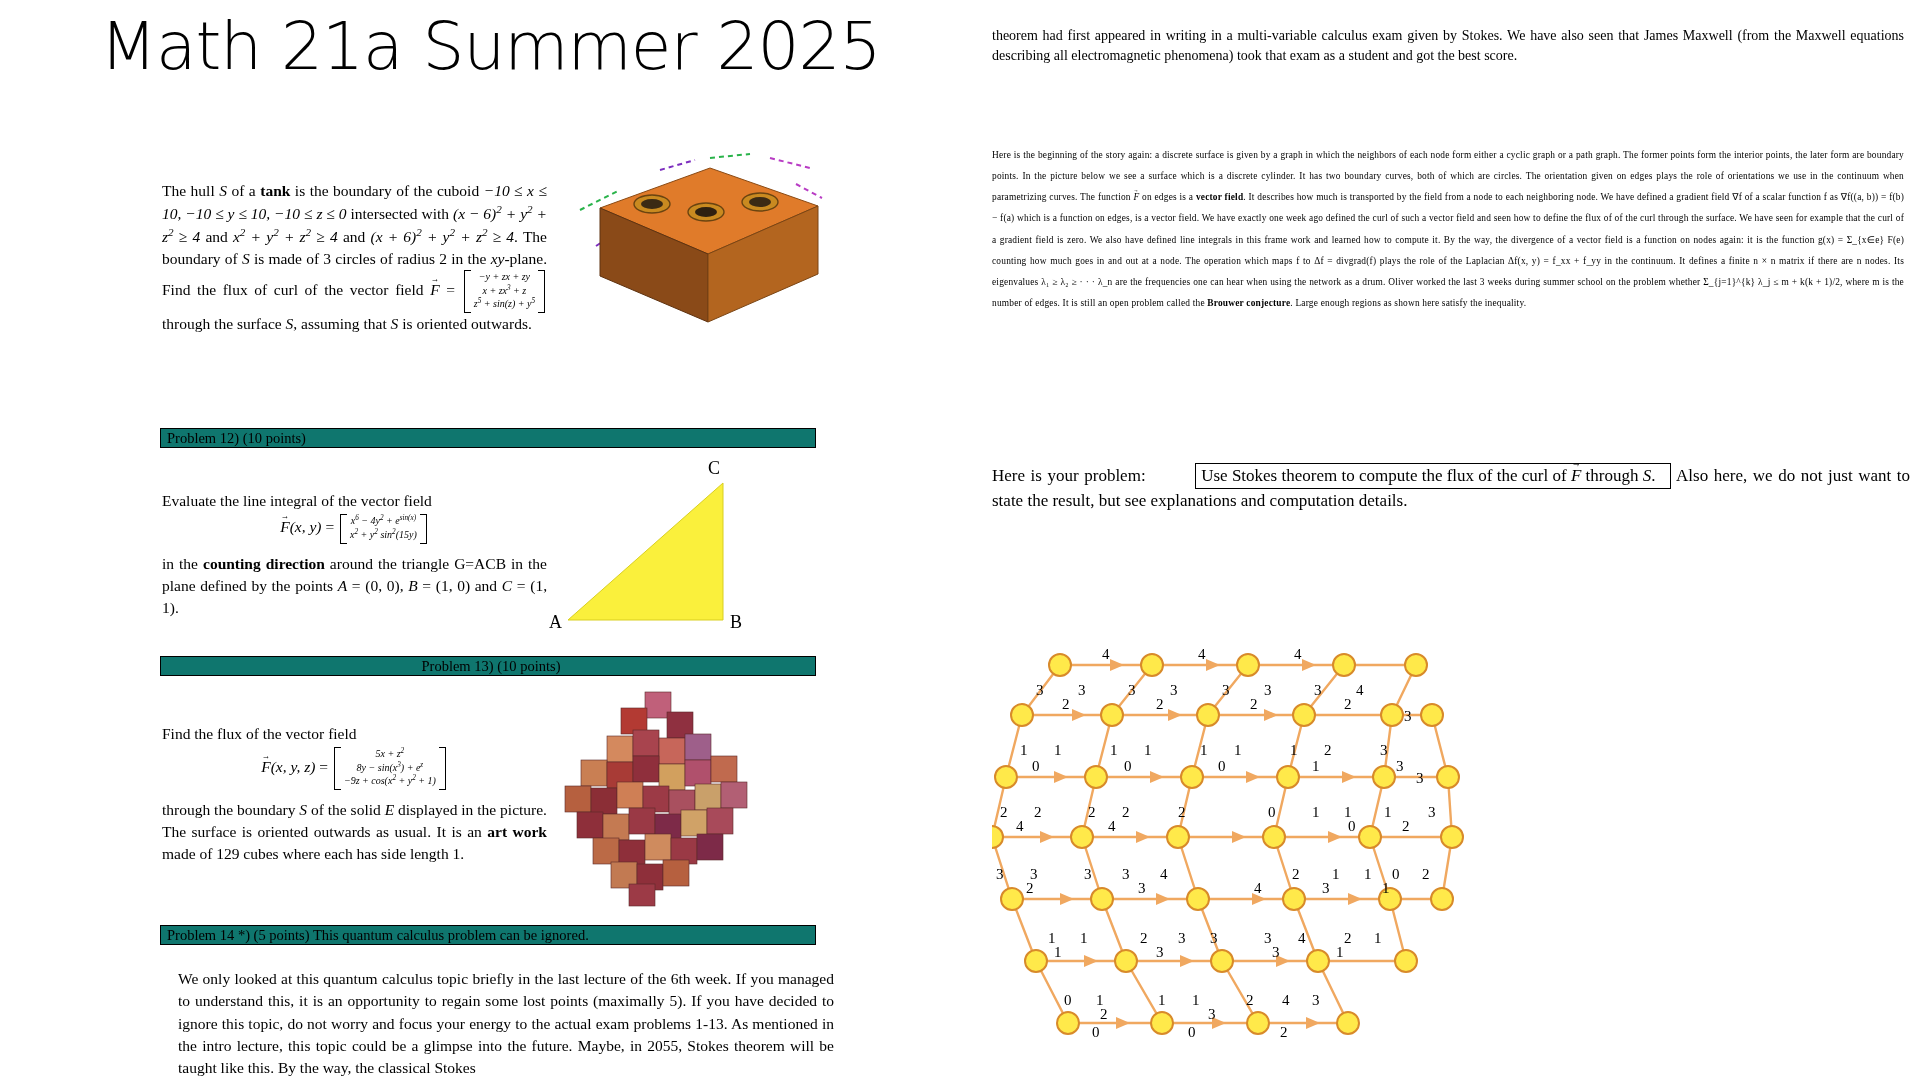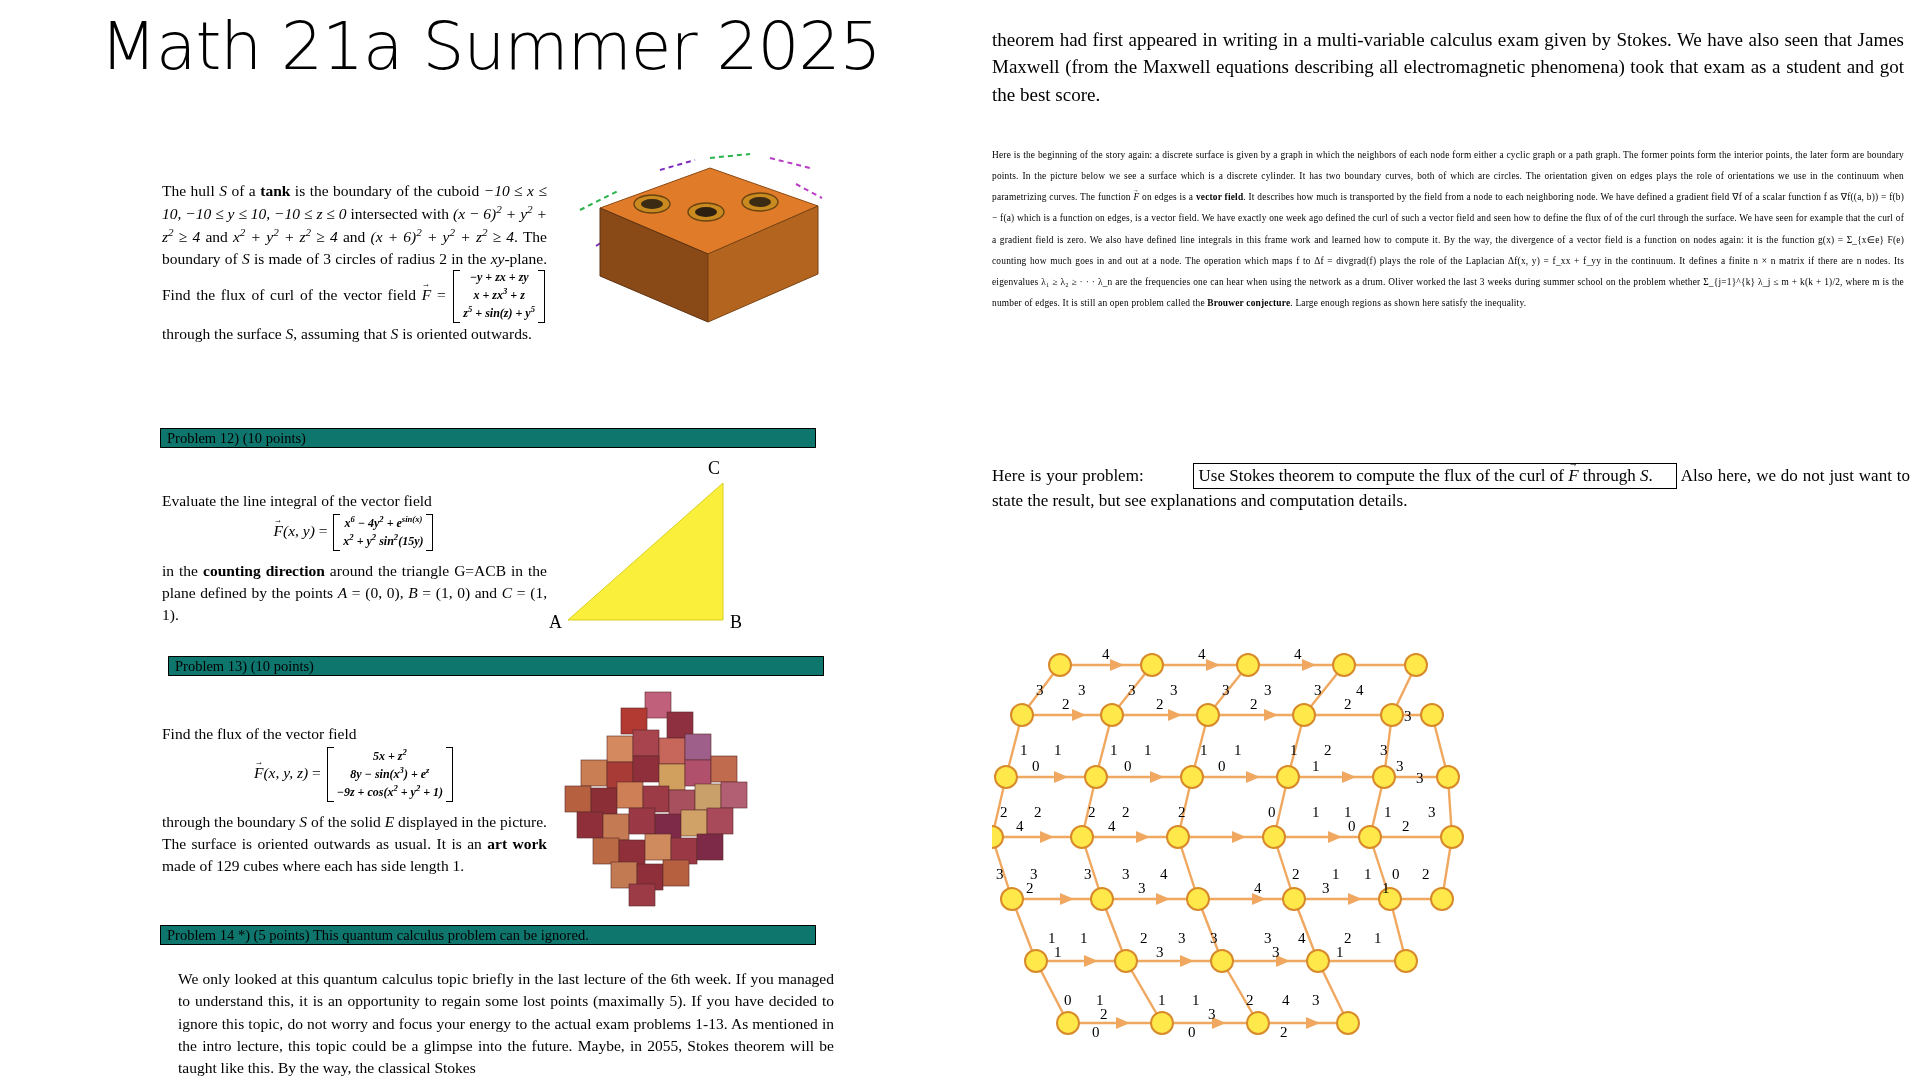--- a/index.html
+++ b/index.html
@@ -152,7 +152,7 @@
     left: 0px;
     top: 26px;
     width: 912px;
-    font-size: 19px;
+    font-size: 14px;
     line-height: 1.44;
     text-align: justify;
   }

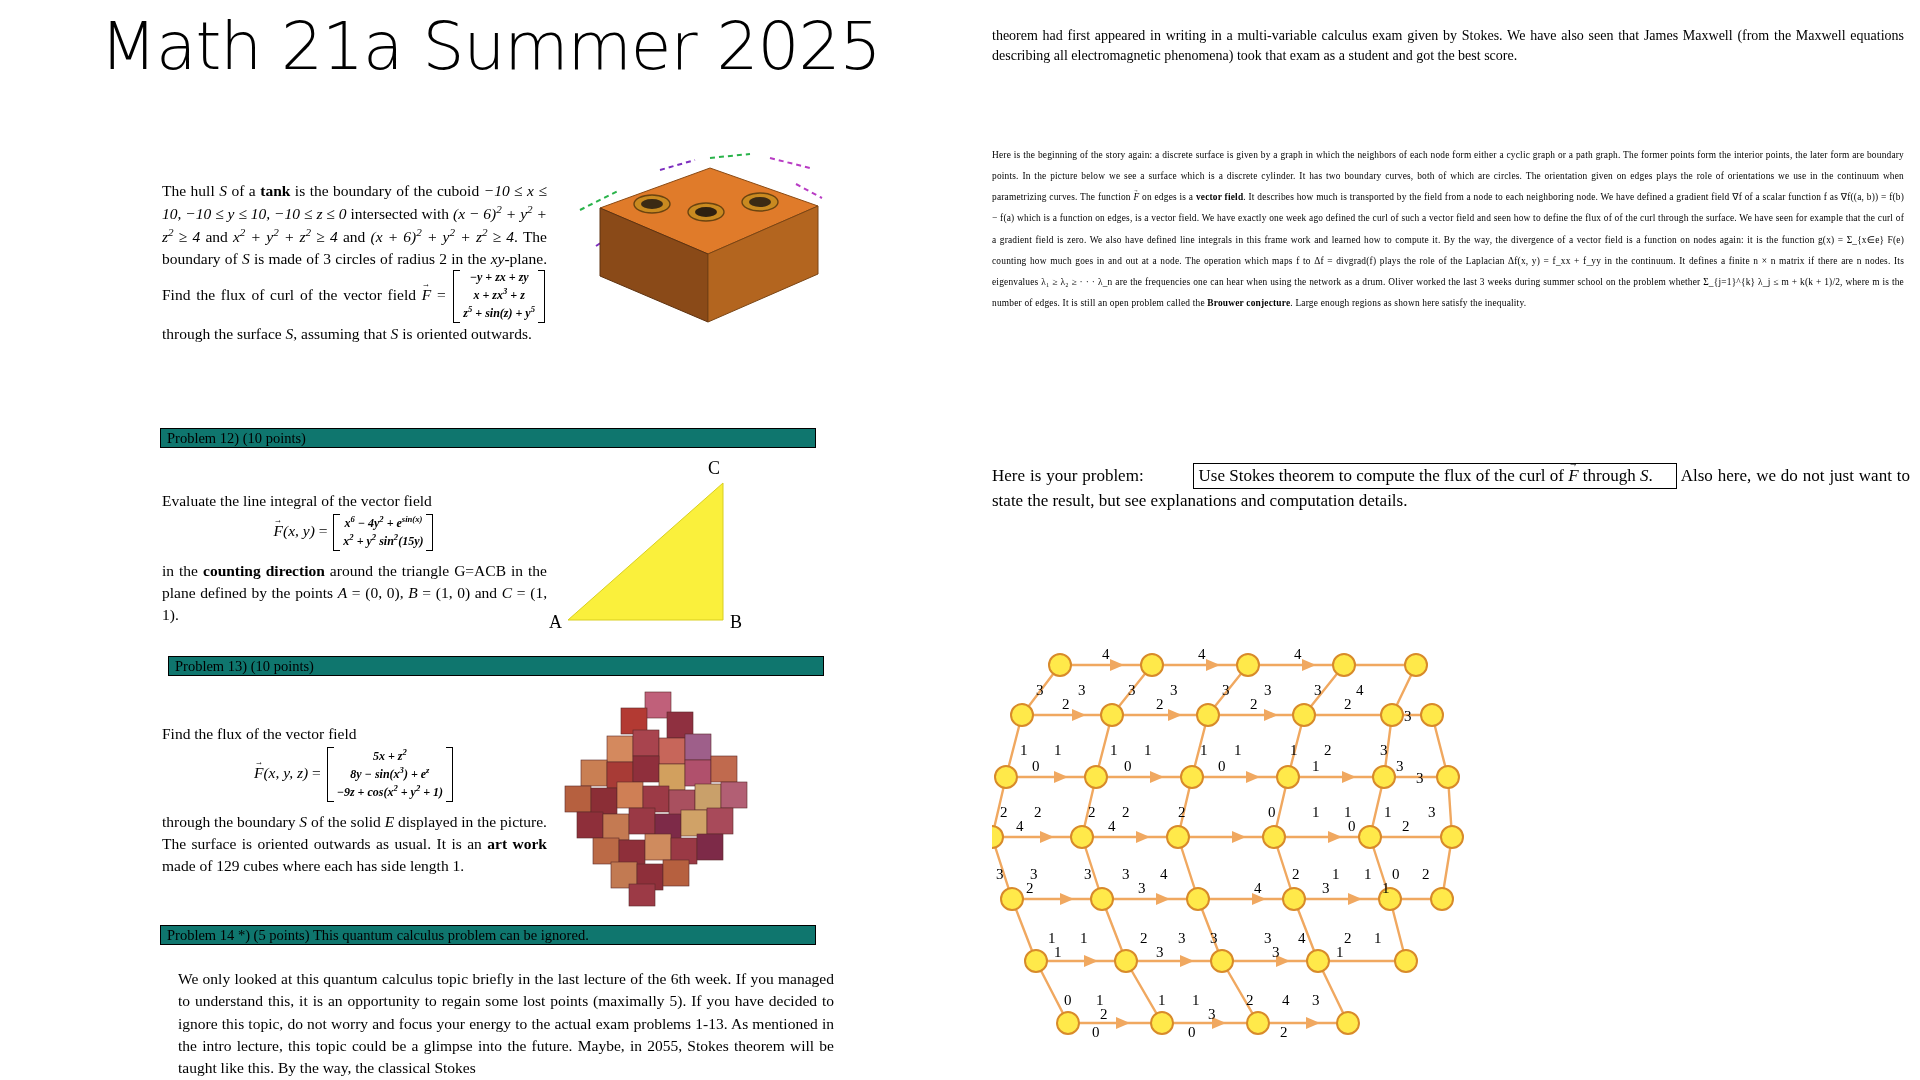--- a/index.html
+++ b/index.html
@@ -59,8 +59,7 @@
     display: inline-block;
     text-align: center;
     line-height: 1.32;
-    font-size: 12px;
-    font-weight: bold;
+    font-size: 10px;
   }
   .matrix::before, .matrix::after {
     content: "";

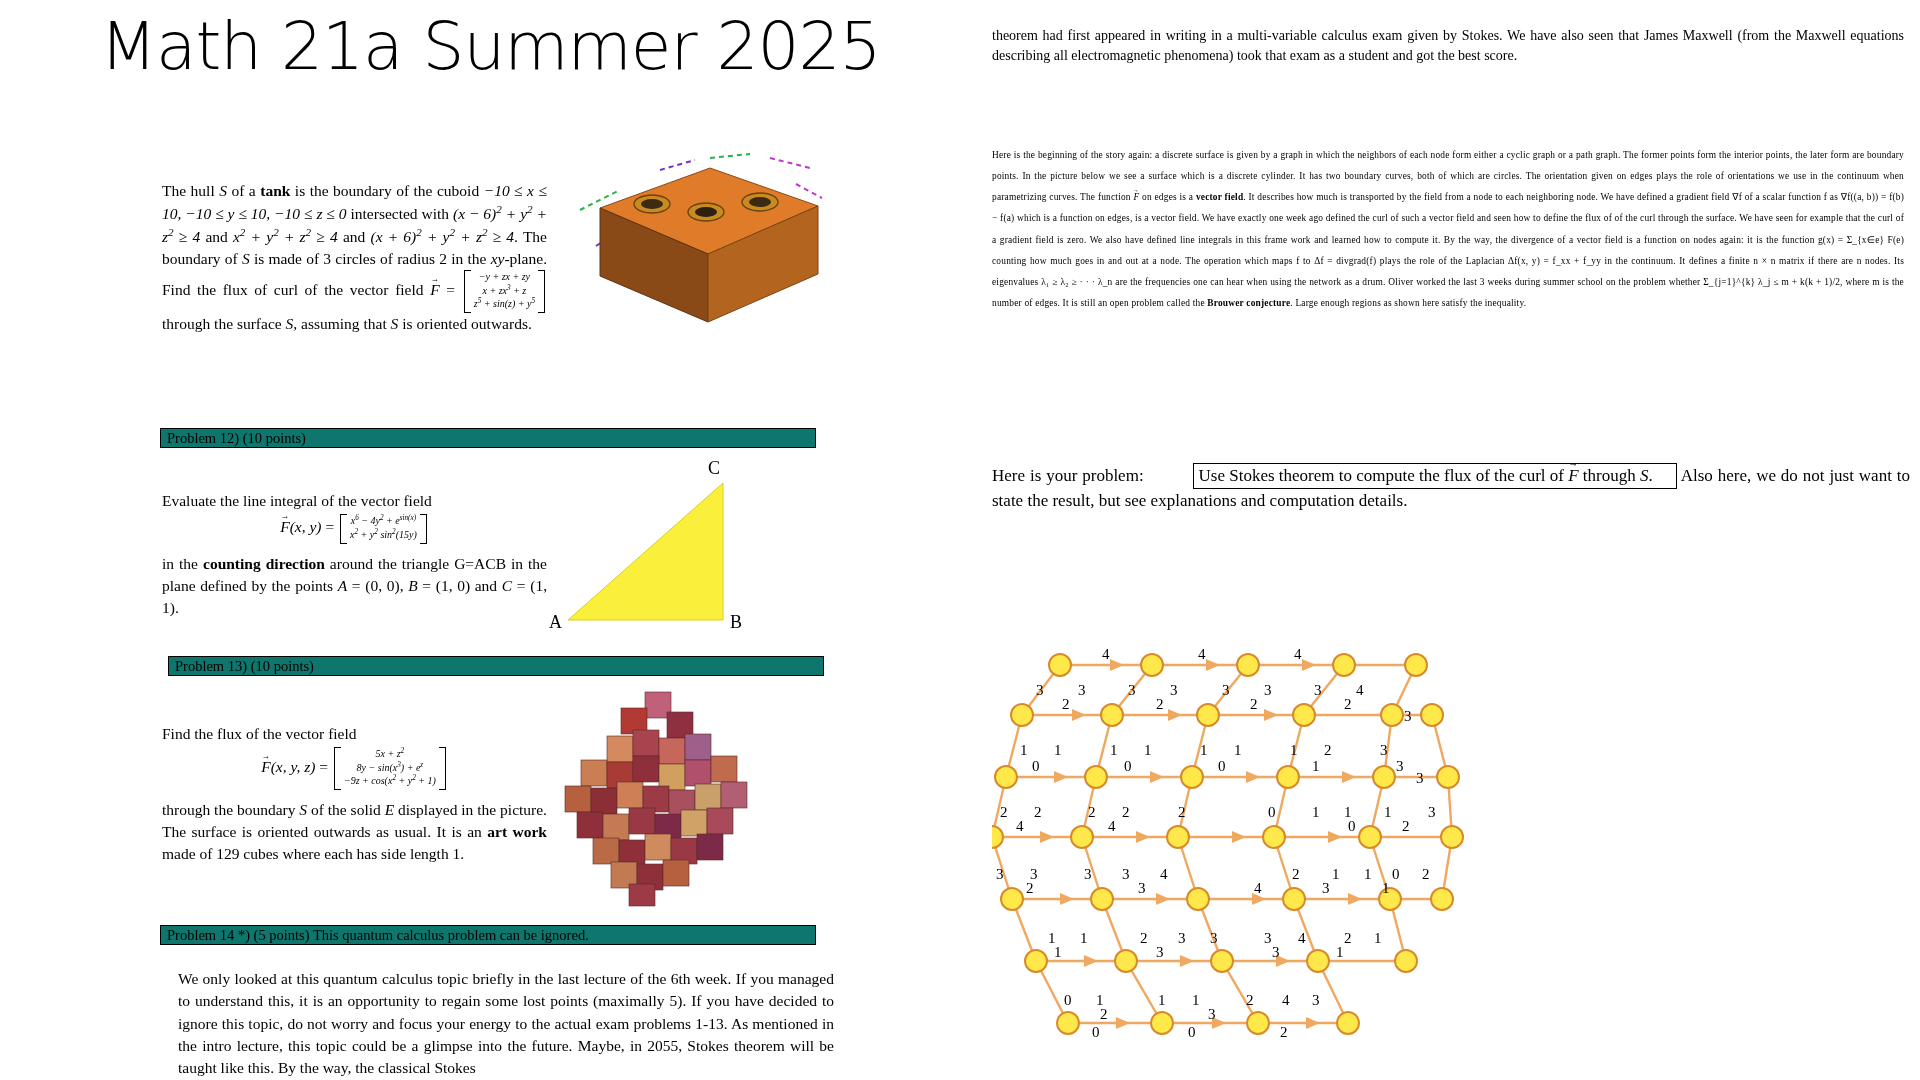--- a/index.html
+++ b/index.html
@@ -176,7 +176,7 @@
   }
   .boxed-inline {
     border: 1.1px solid #000;
-    padding: 1px 23px 2px 5px;
+    padding: 1px 15px 2px 5px;
     display: inline-block;
     line-height: 1.25;
     margin-left: 44px;

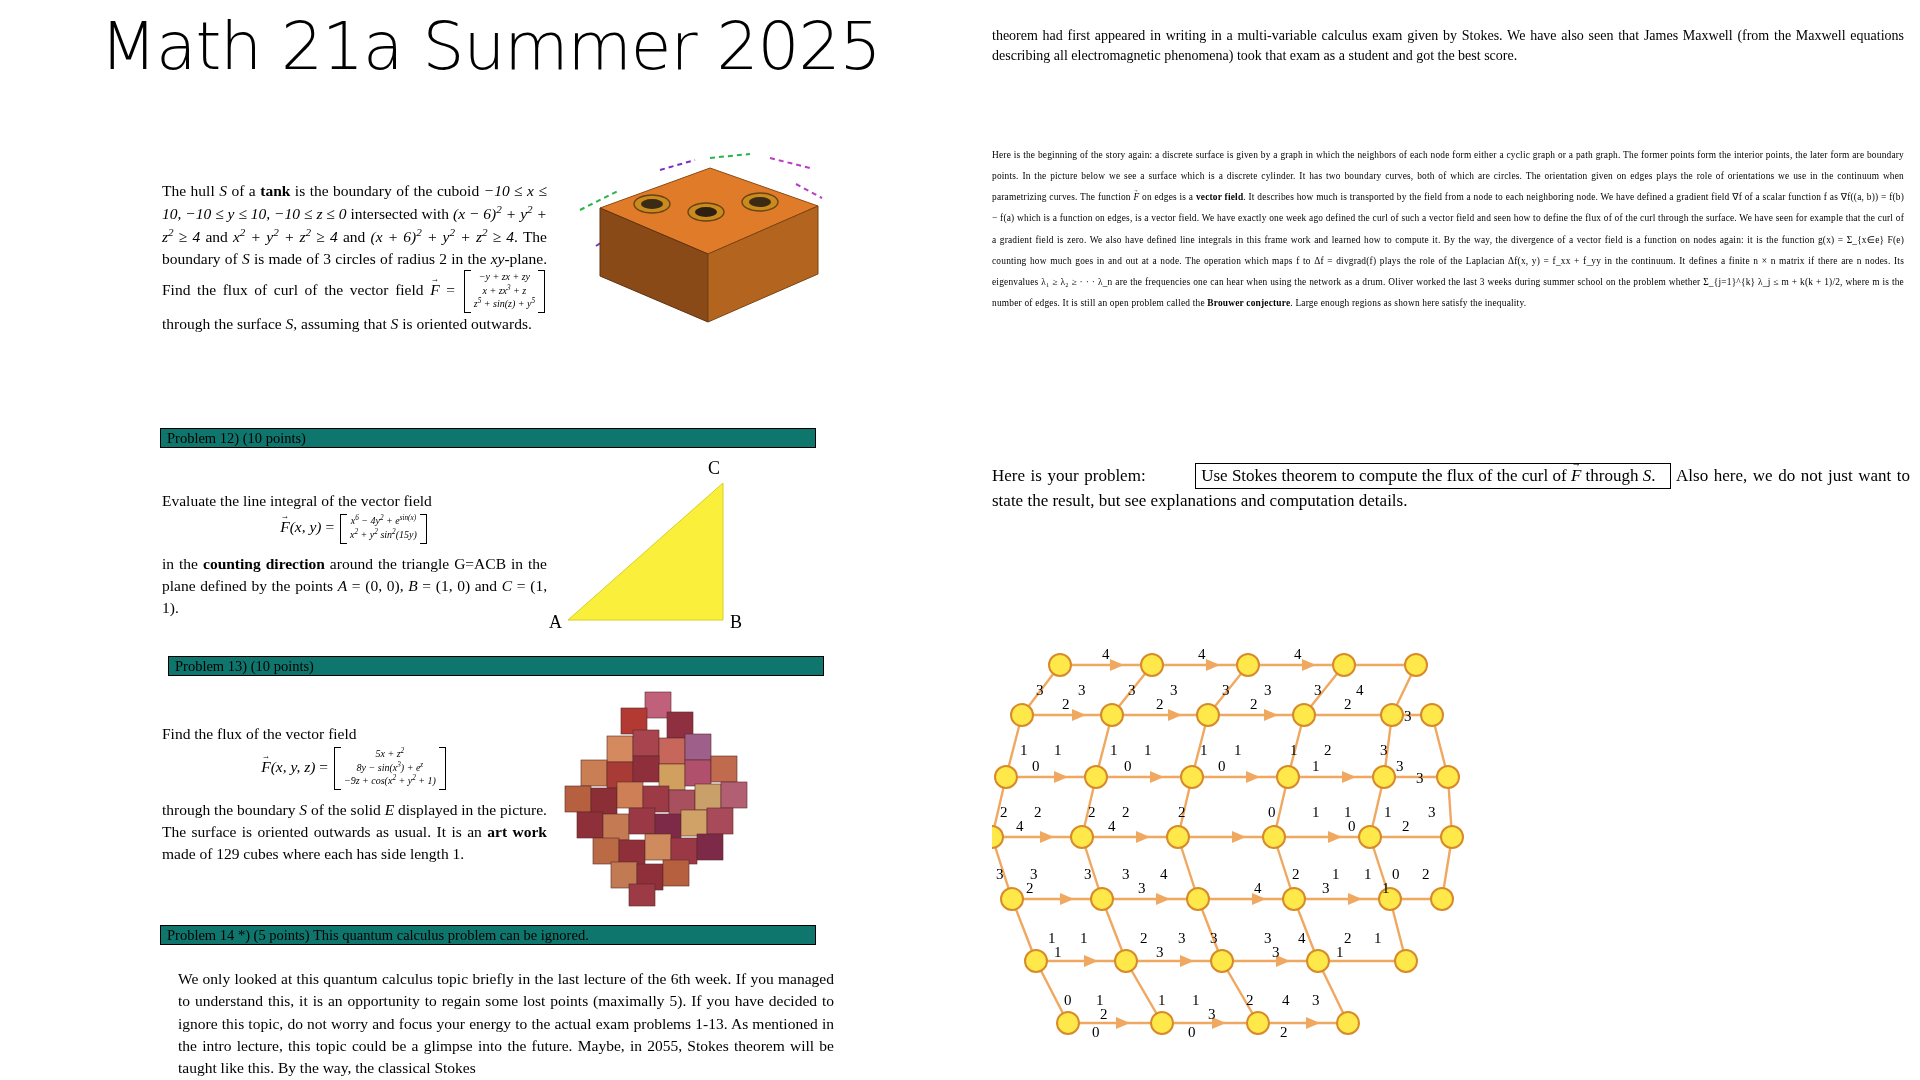--- a/index.html
+++ b/index.html
@@ -94,7 +94,7 @@
     background: #0f766e;
   }
   .prob12-bar { left: 160px; top: 428px; width: 656px; }
-  .prob13-bar { left: 168px; top: 656px; width: 656px; }
+  .prob13-bar { left: 160px; top: 656px; width: 656px; text-align: center; }
   .prob14-bar { left: 160px; top: 925px; width: 656px; }
 
   .prob12-text {

